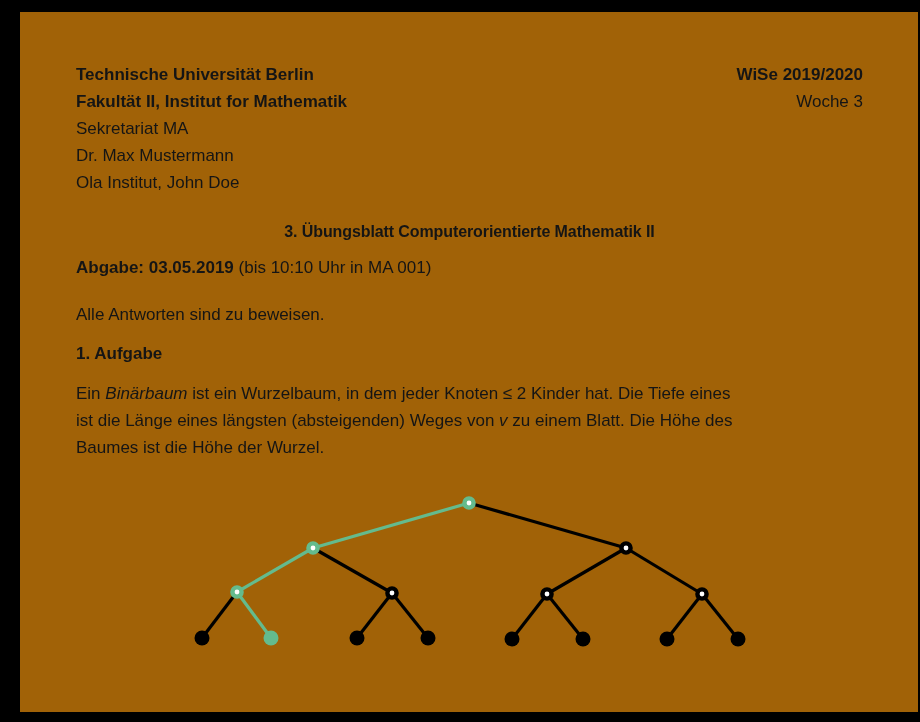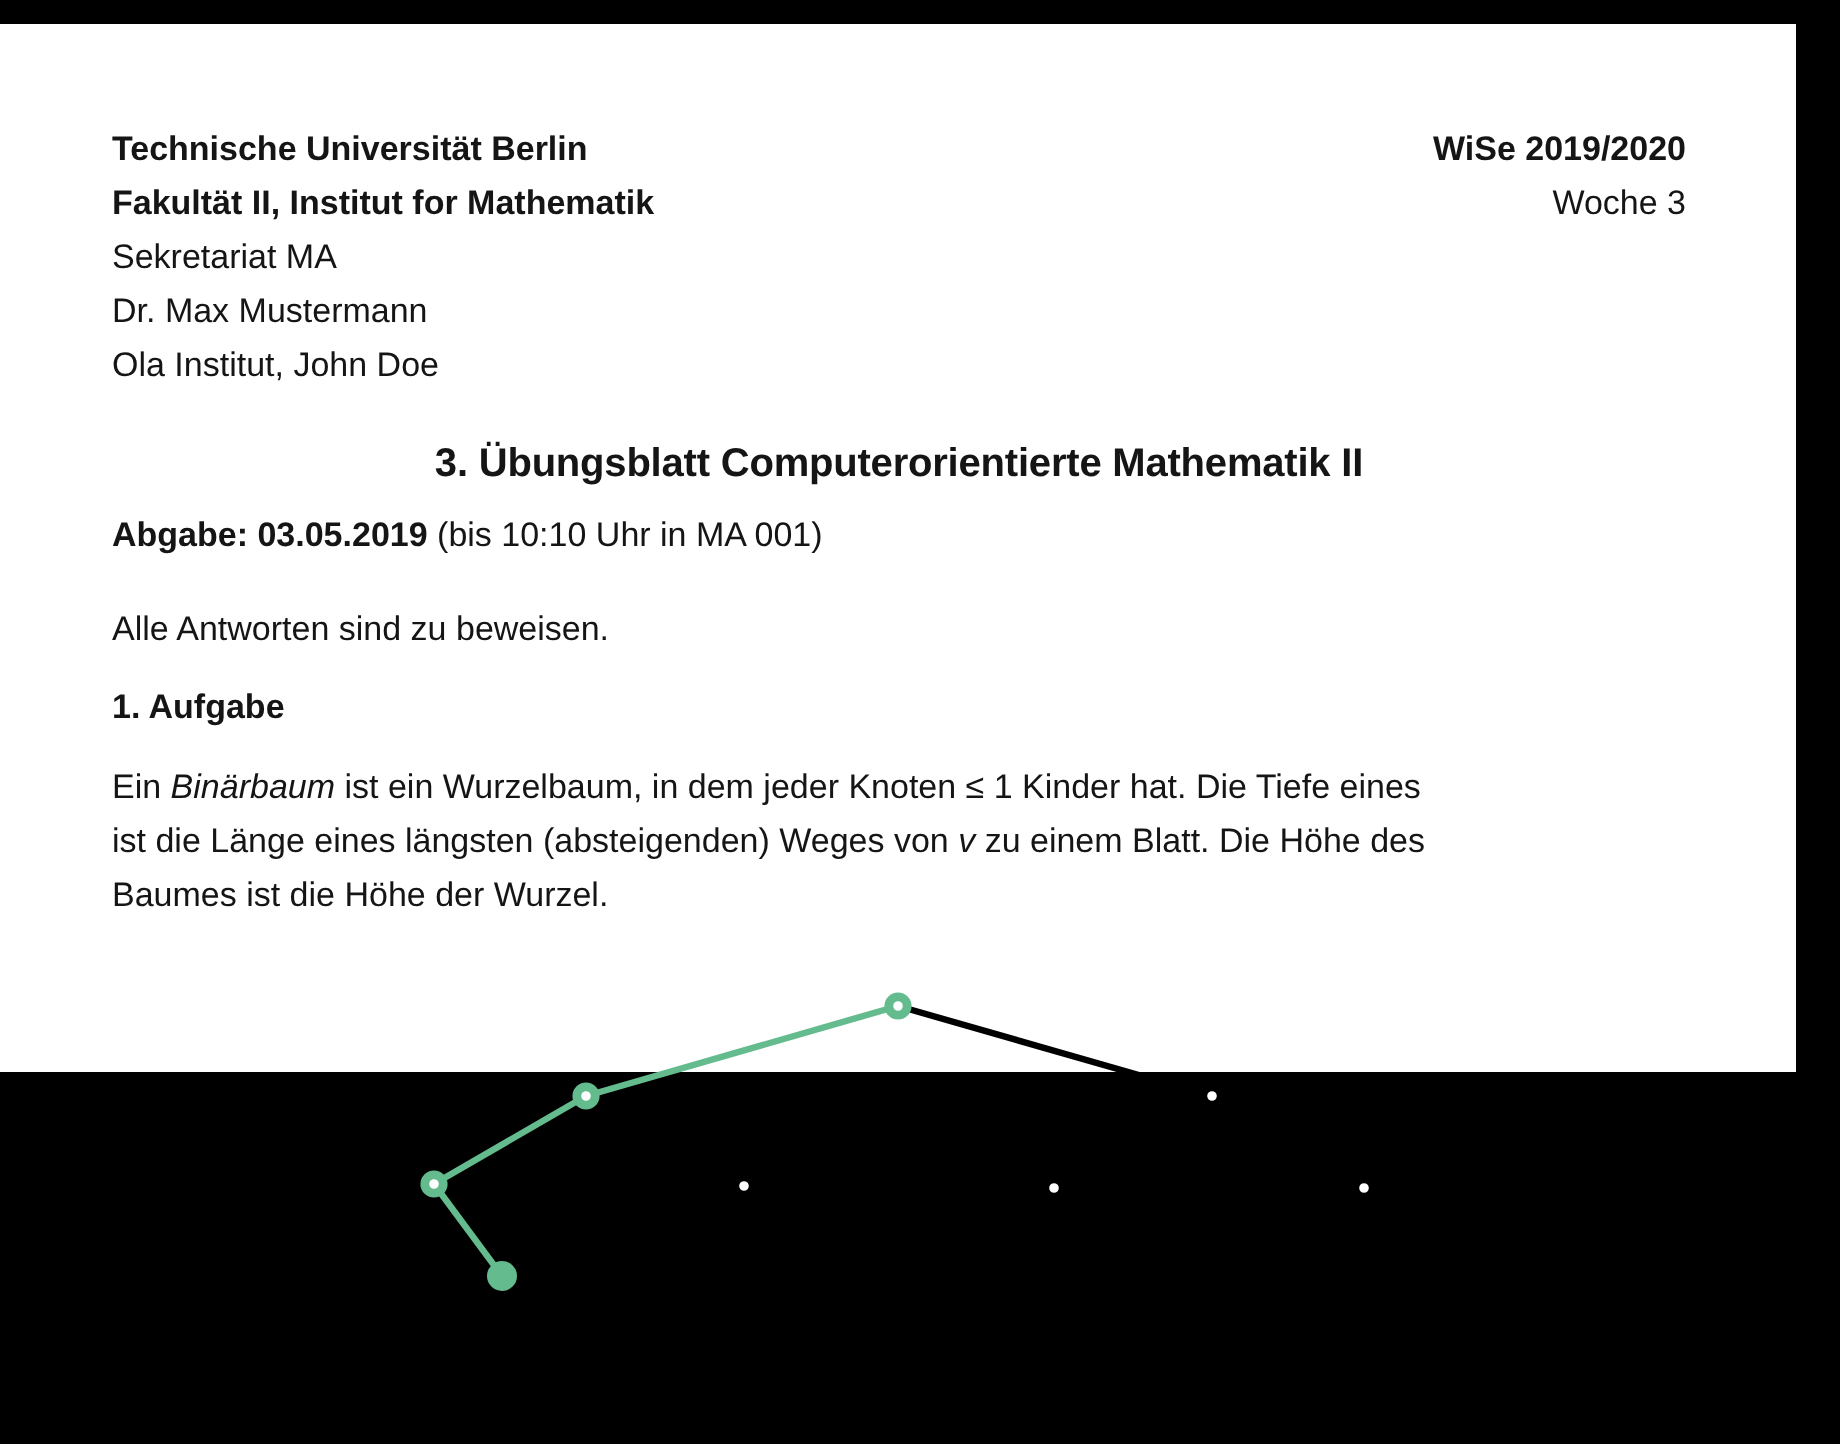--- a/index.html
+++ b/index.html
@@ -12,9 +12,9 @@
     position: relative;
   }
   .page {
-    position: absolute; left: 0; top: 12px;
-    width: 898px; height: 524px;
-    background: #ffffff;
+    position: absolute; left: 20px; top: 12px;
+    width: 898px; height: 700px;
+    background: #a16207;
   }
   .content { padding: 49px 55px 0 56px; font-size: 17px; line-height: 27px; }
   .bold { font-weight: 700; }

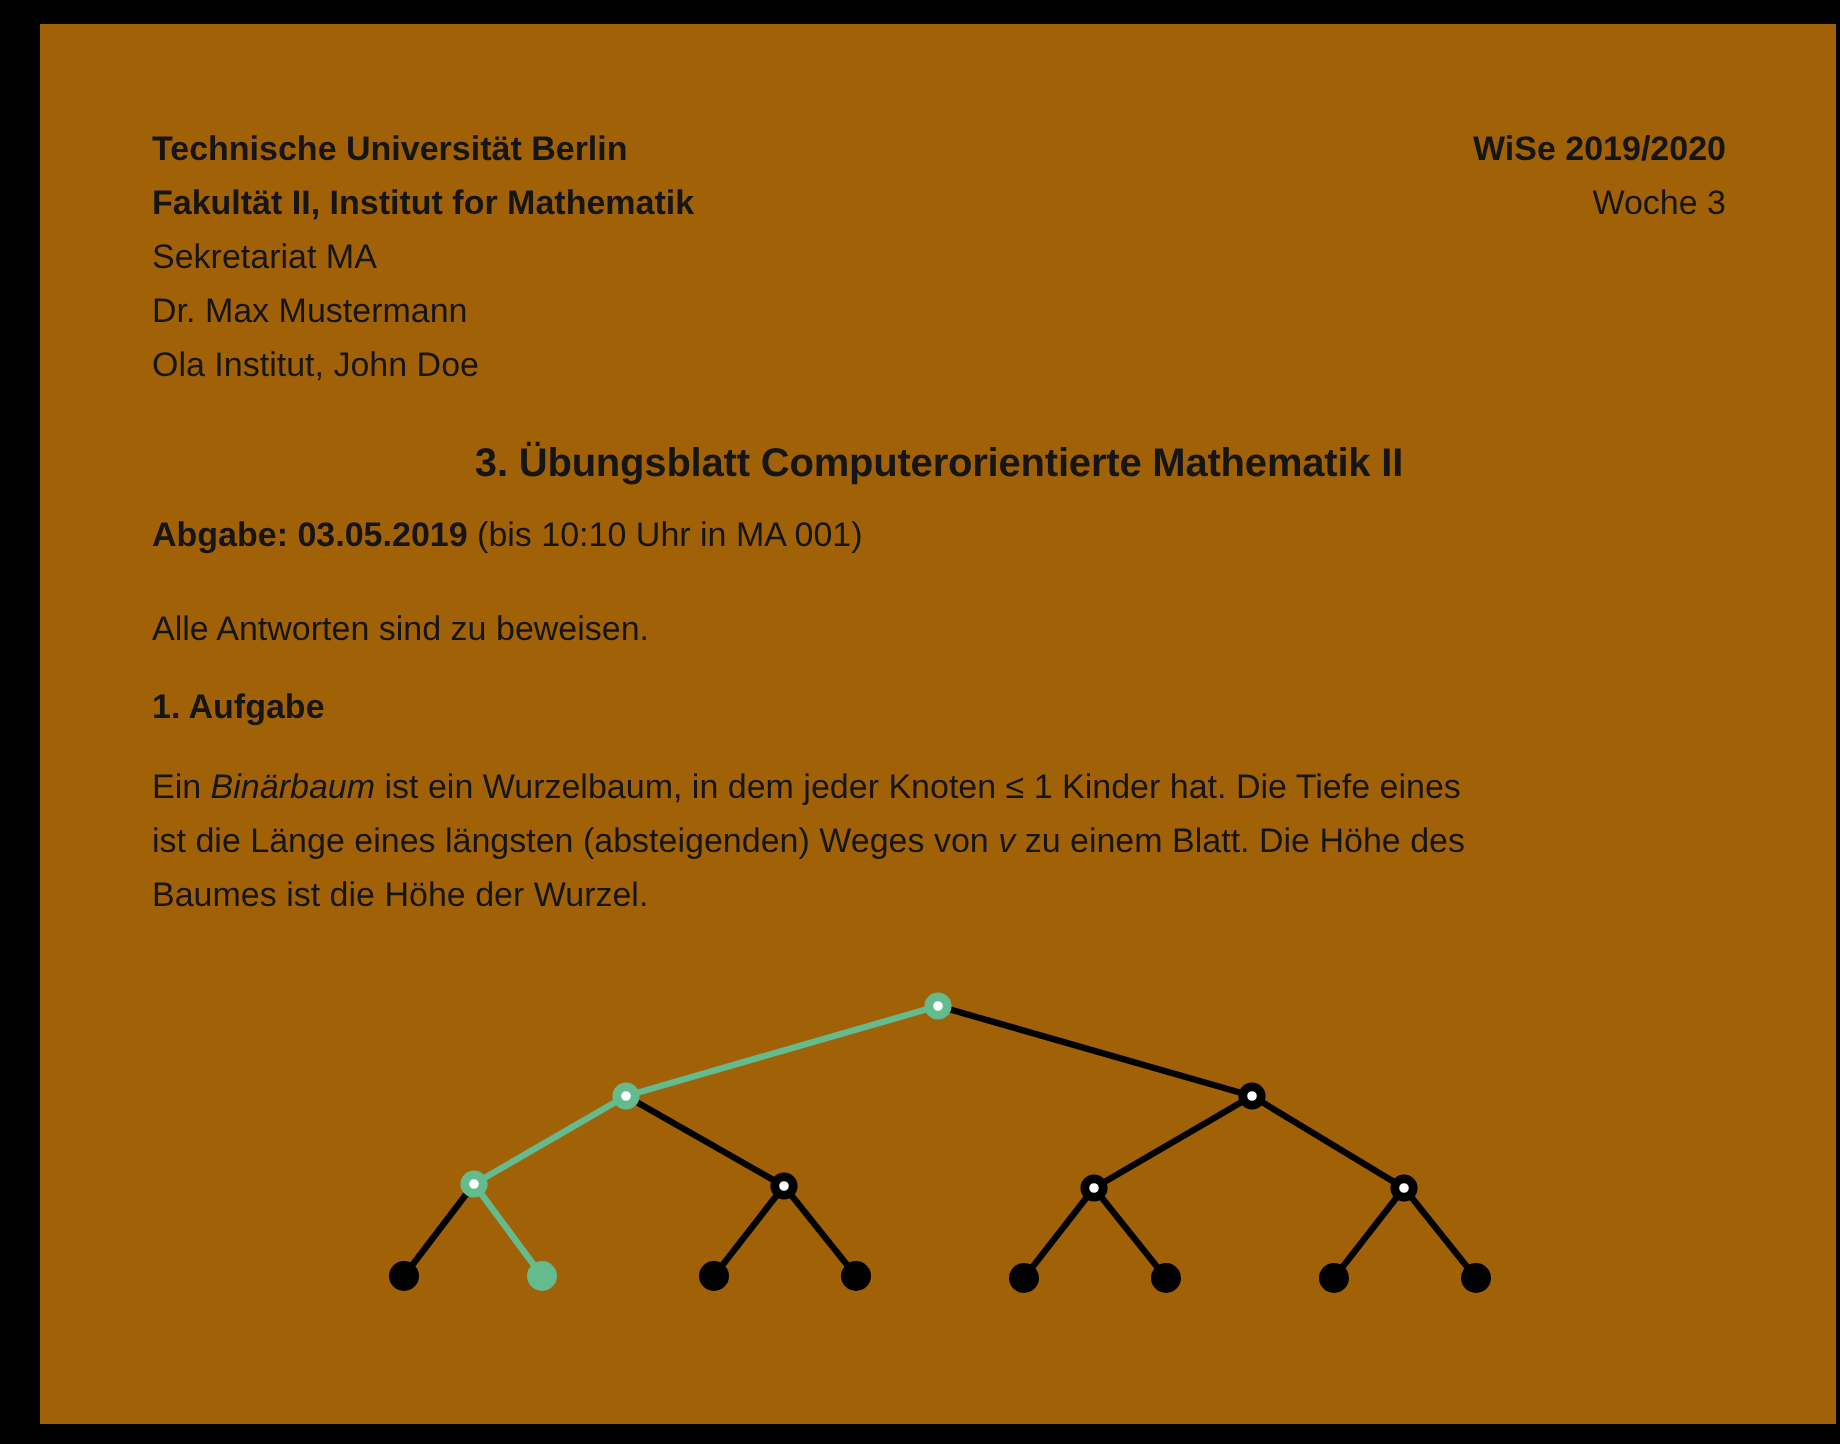--- a/index.html
+++ b/index.html
@@ -21,7 +21,7 @@
   .it { font-style: italic; }
   .header-row { display: flex; justify-content: space-between; }
   .header-right { text-align: right; }
-  .title { font-size: 20px; line-height: 30px; margin-top: 21px; text-align: center; font-weight: 700; letter-spacing: -0.1px; }
+  .title { font-size: 16px; line-height: 30px; margin-top: 21px; text-align: center; font-weight: 700; letter-spacing: -0.1px; }
   .deadline { margin-top: 7px; }
   .notice { margin-top: 20px; text-align: left; font-weight: 400; }
   .exercise-row { display: flex; justify-content: space-between; margin-top: 12px; }

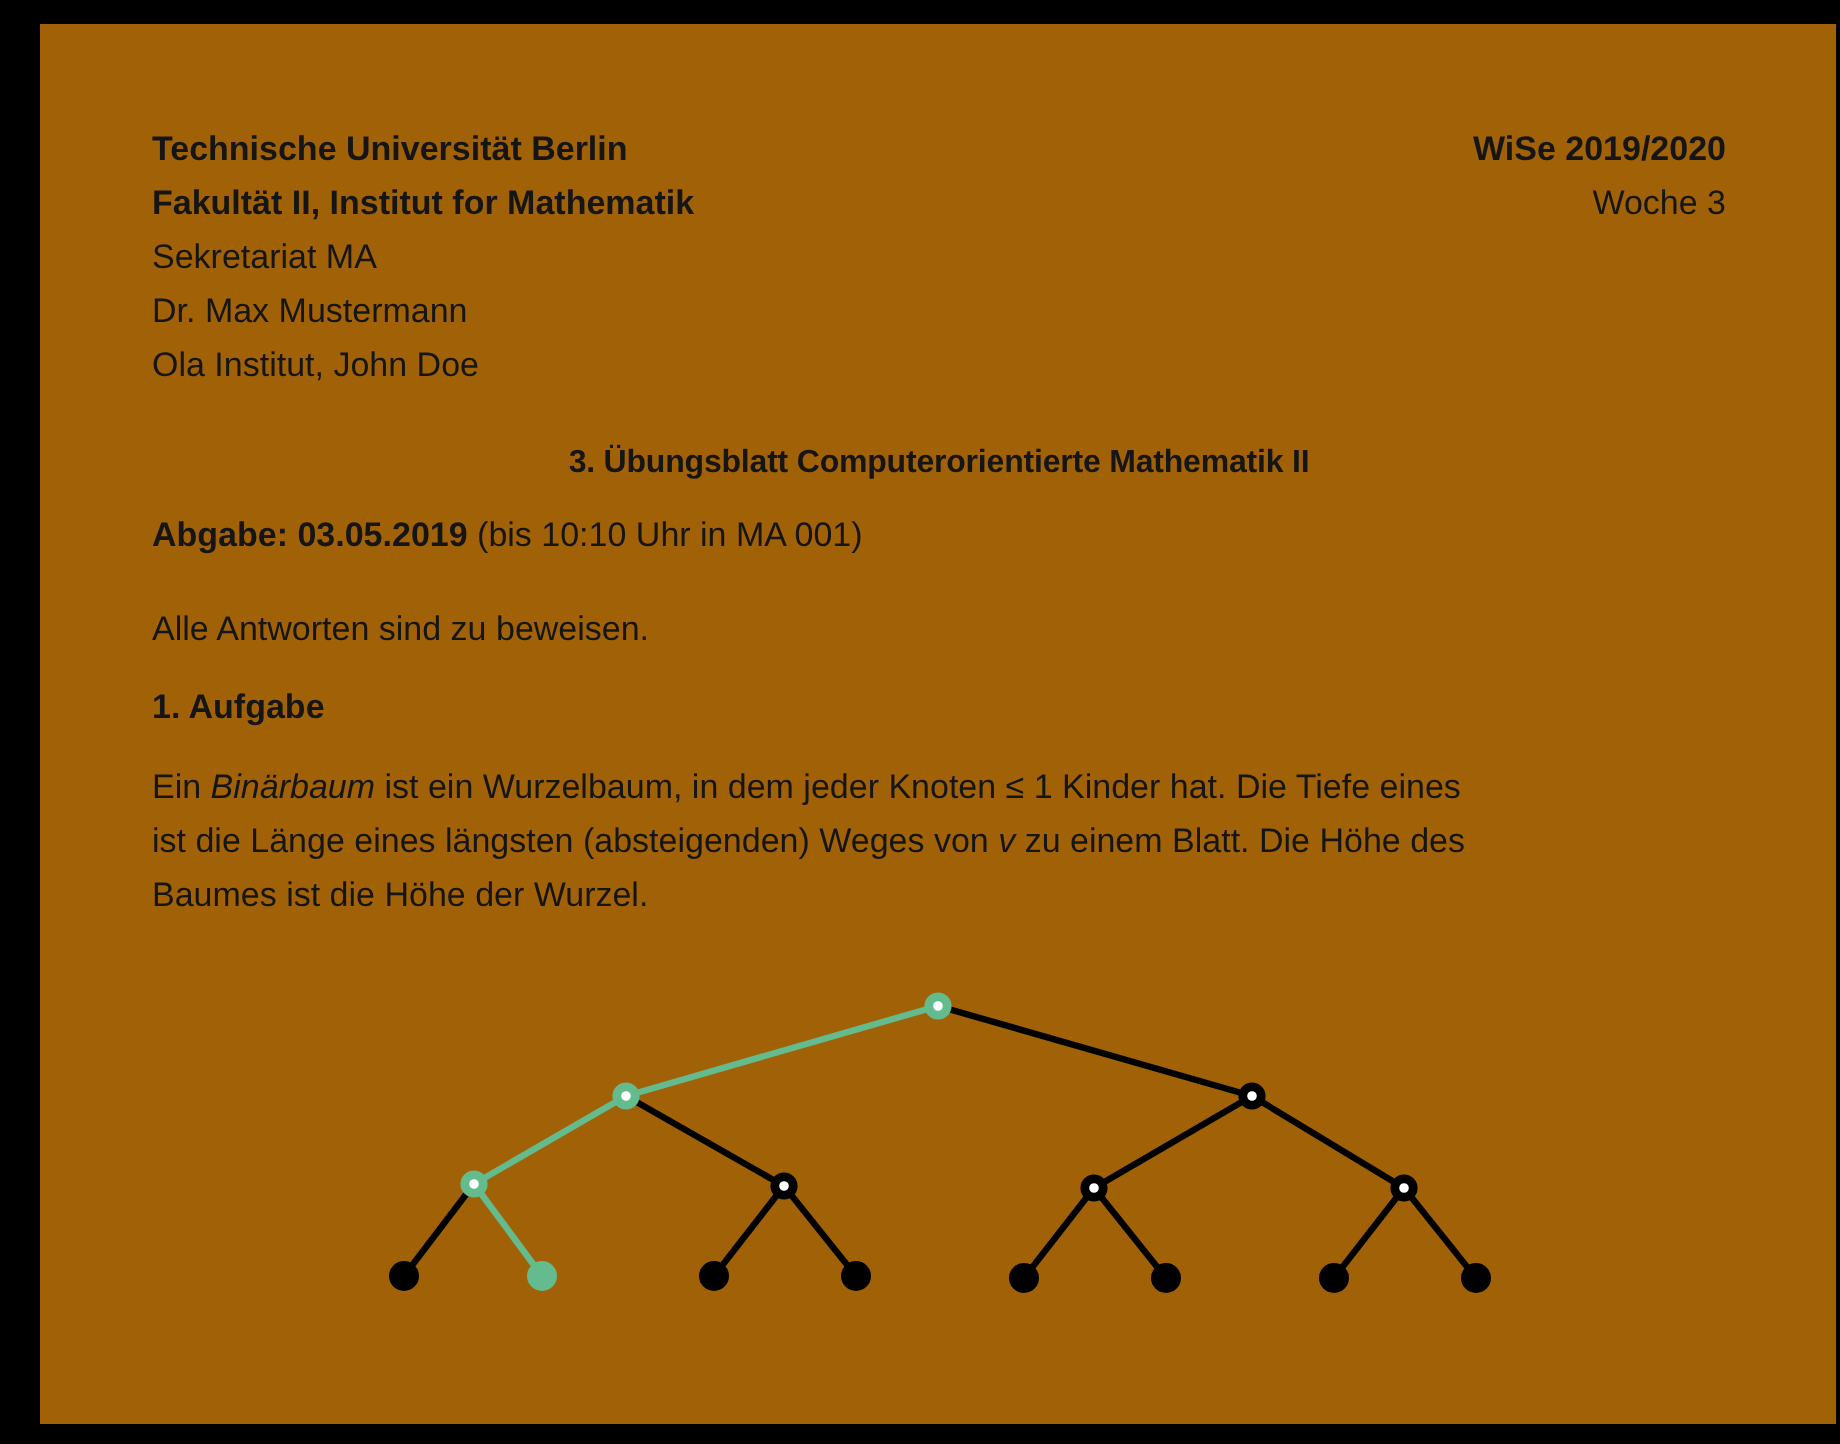--- a/index.html
+++ b/index.html
@@ -60,7 +60,7 @@
     </div>
 
     <div class="para">
-      <div class="pline"><span>Ein </span><span class="it">Binärbaum</span><span> ist ein Wurzelbaum, in dem jeder Knoten ≤ 1 Kinder hat. Die Tiefe eines</span></div>
+      <div class="pline"><span>Ein </span><span class="it">Binärbaum</span><span> ist ein Wurzelbaum, in dem jeder Knoten ≤ 2 Kinder hat. Die Tiefe eines</span></div>
       <div class="pline"><span>ist die Länge eines längsten (absteigenden) Weges von </span><span class="it">v</span><span> zu einem Blatt. Die Höhe des</span></div>
       <div class="pline"><span>Baumes ist die Höhe der Wurzel.</span></div>
     </div>

